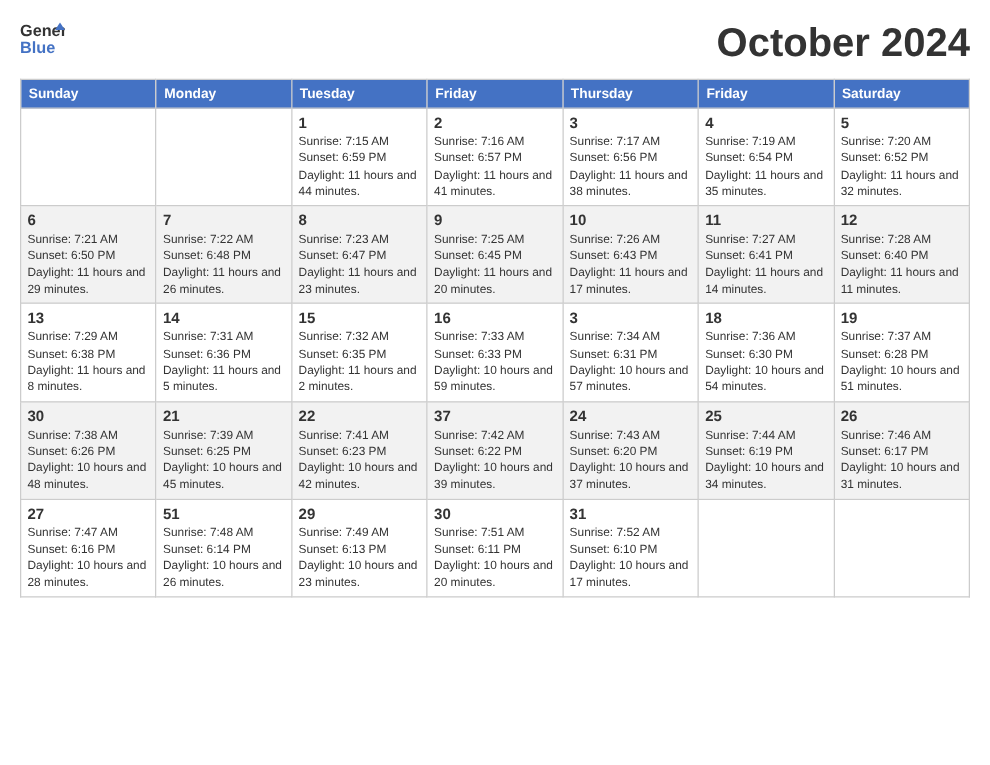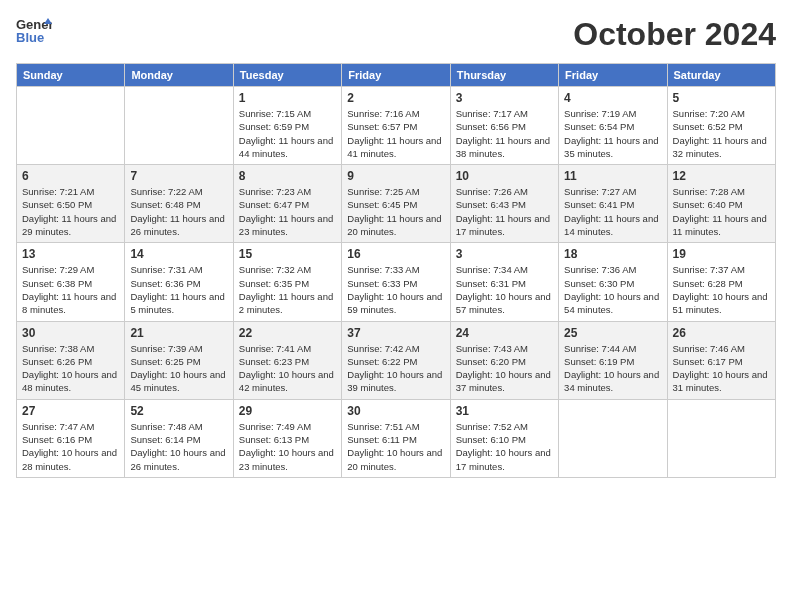--- a/index.html
+++ b/index.html
@@ -225,7 +225,7 @@
           <div class="day-info">Sunrise: 7:47 AM<br>Sunset: 6:16 PM<br>Daylight: 10 hours and 28 minutes.</div>
         </td>
         <td>
-          <div class="day-number">52</div>
+          <div class="day-number">51</div>
           <div class="day-info">Sunrise: 7:48 AM<br>Sunset: 6:14 PM<br>Daylight: 10 hours and 26 minutes.</div>
         </td>
         <td>

